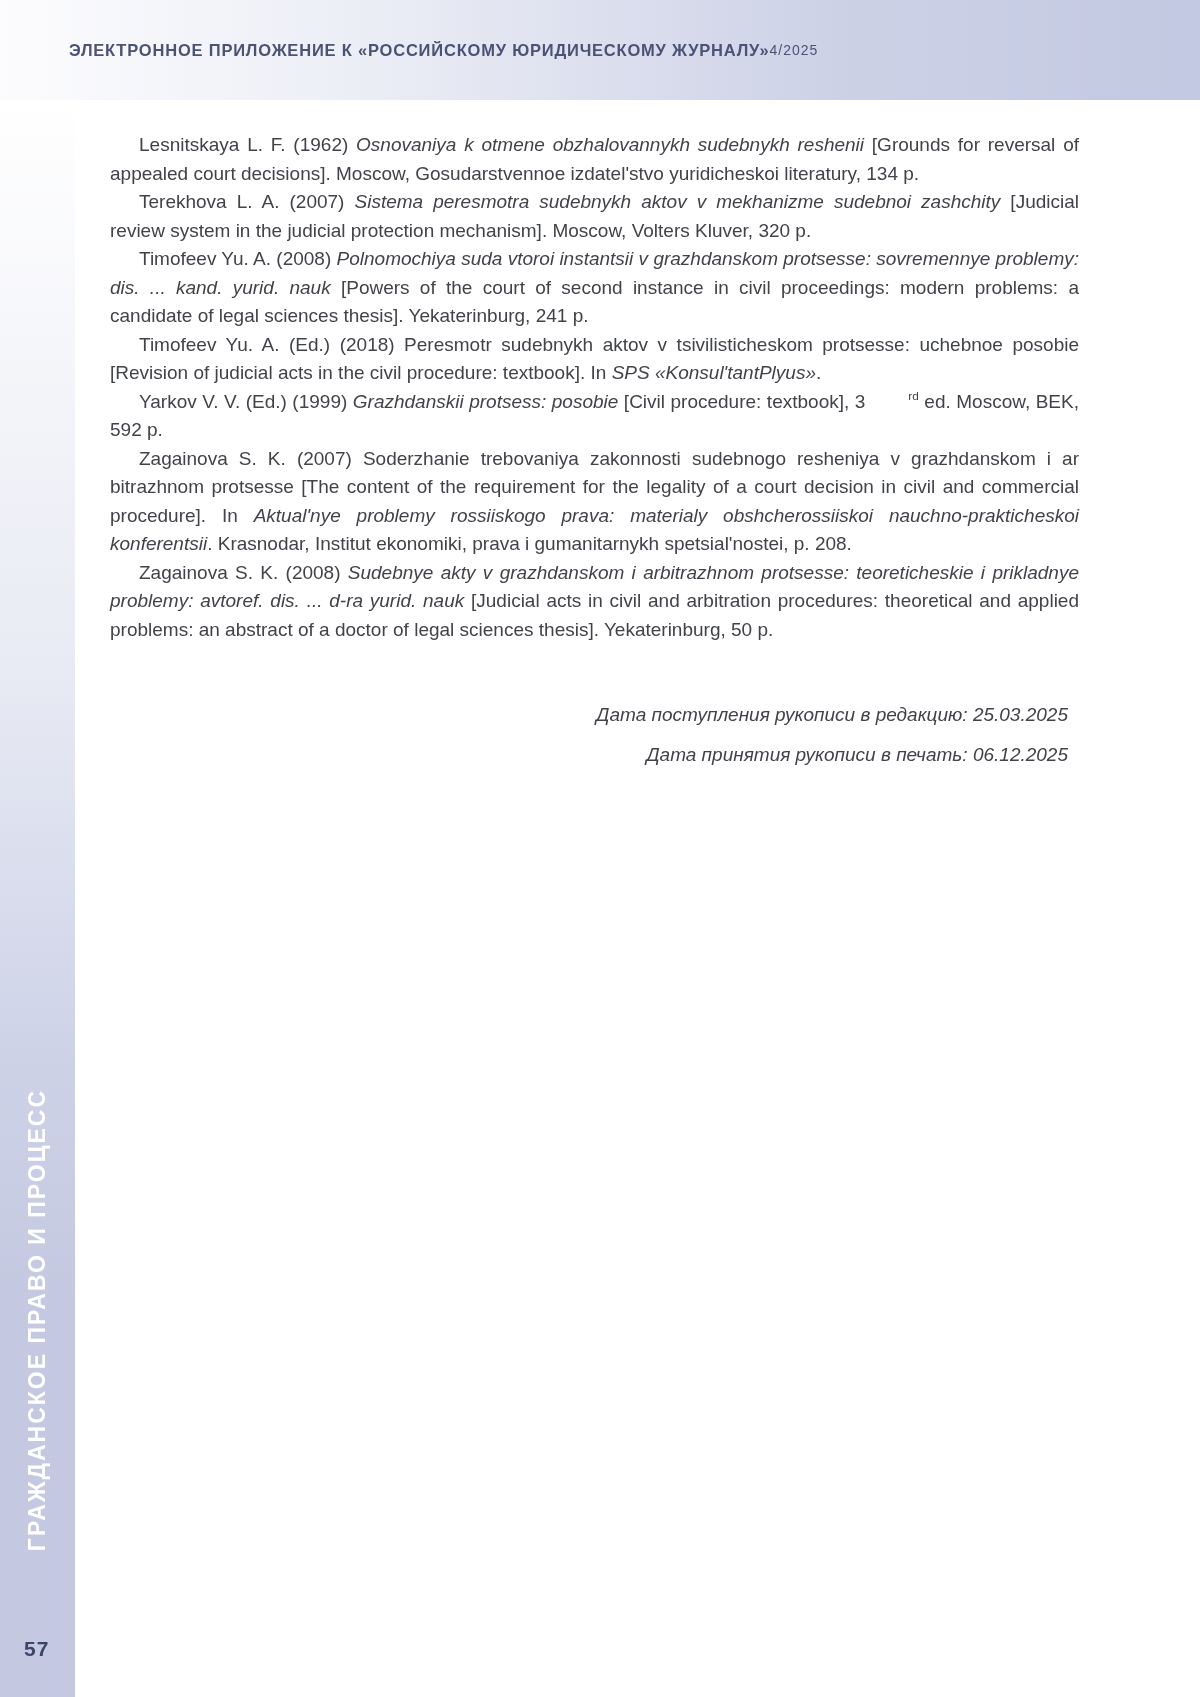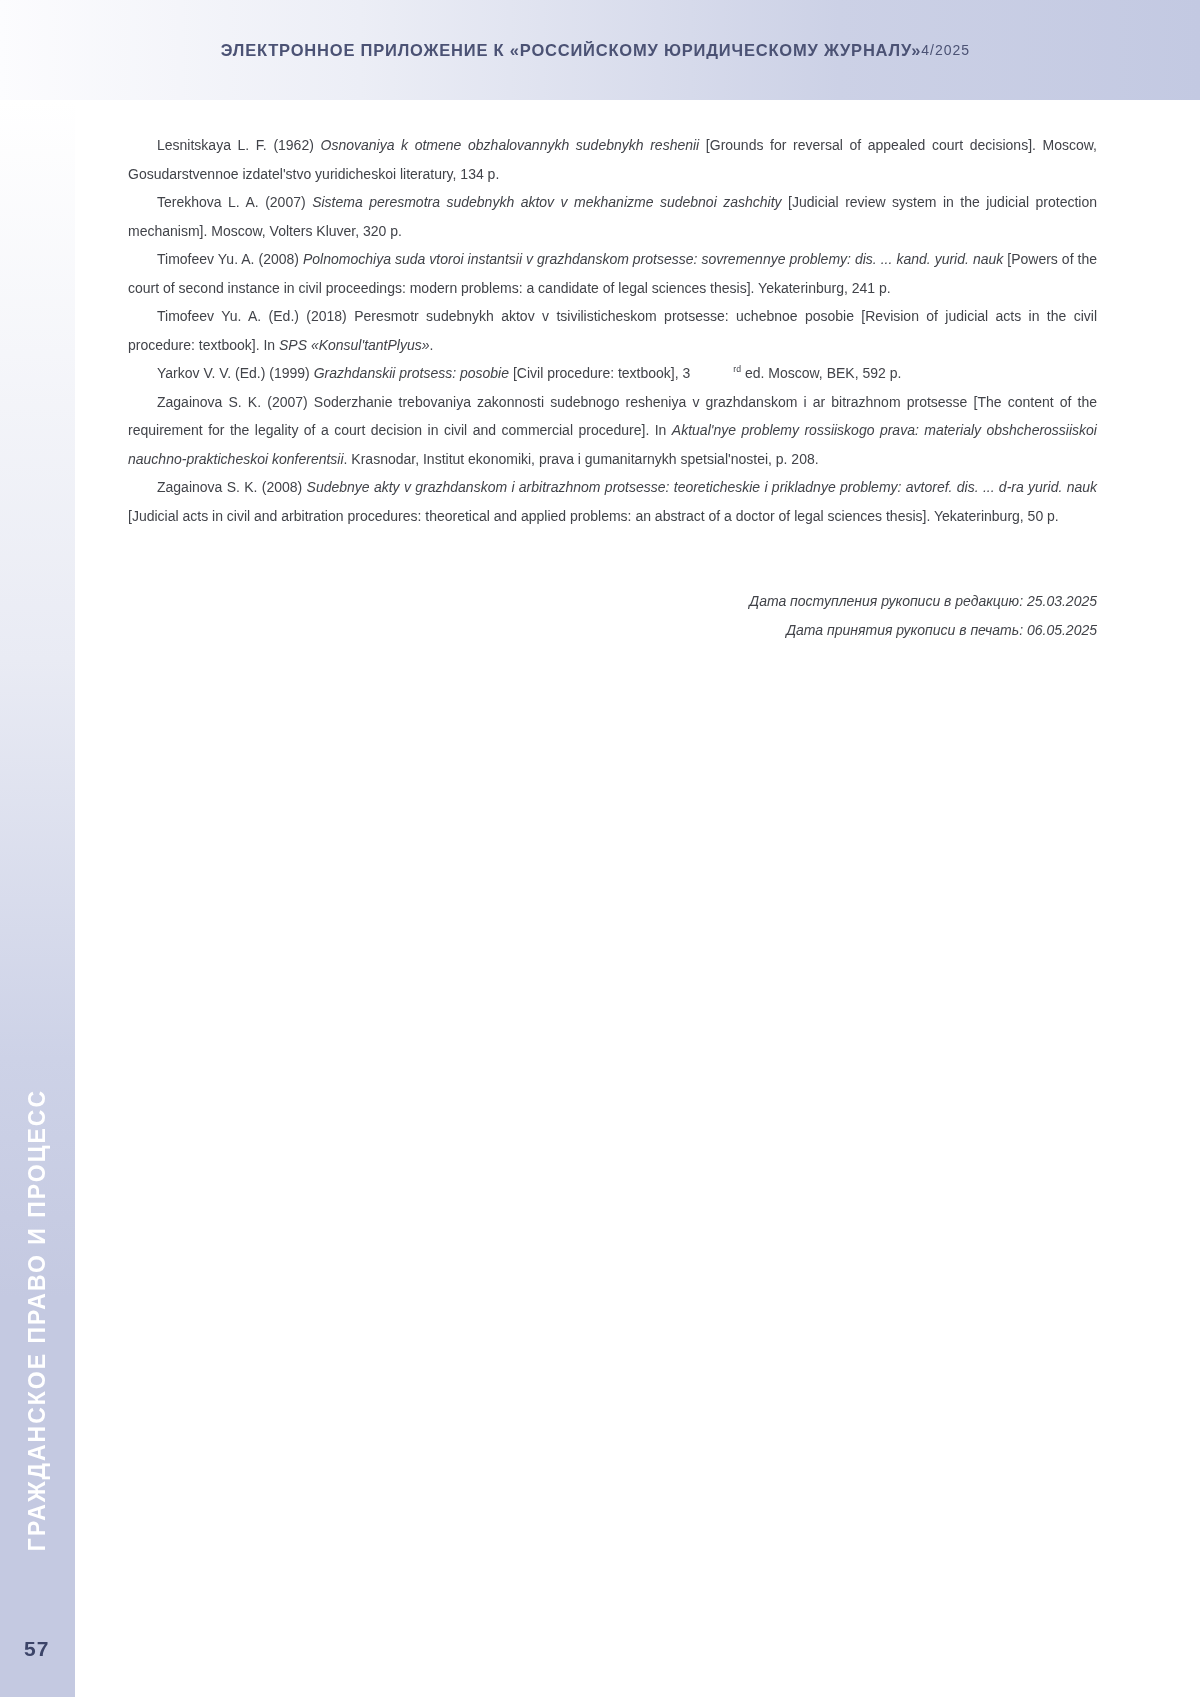--- a/index.html
+++ b/index.html
@@ -26,8 +26,8 @@
       var(--header-band-right, #c3c9e2) 100%);
     display: flex;
     align-items: center;
-    justify-content: center;
-    padding: 0 113px 0 104px;
+    justify-content: flex-start;
+    padding: 0 113px 0 69px;
     box-sizing: border-box;
   }
   .journal-title {

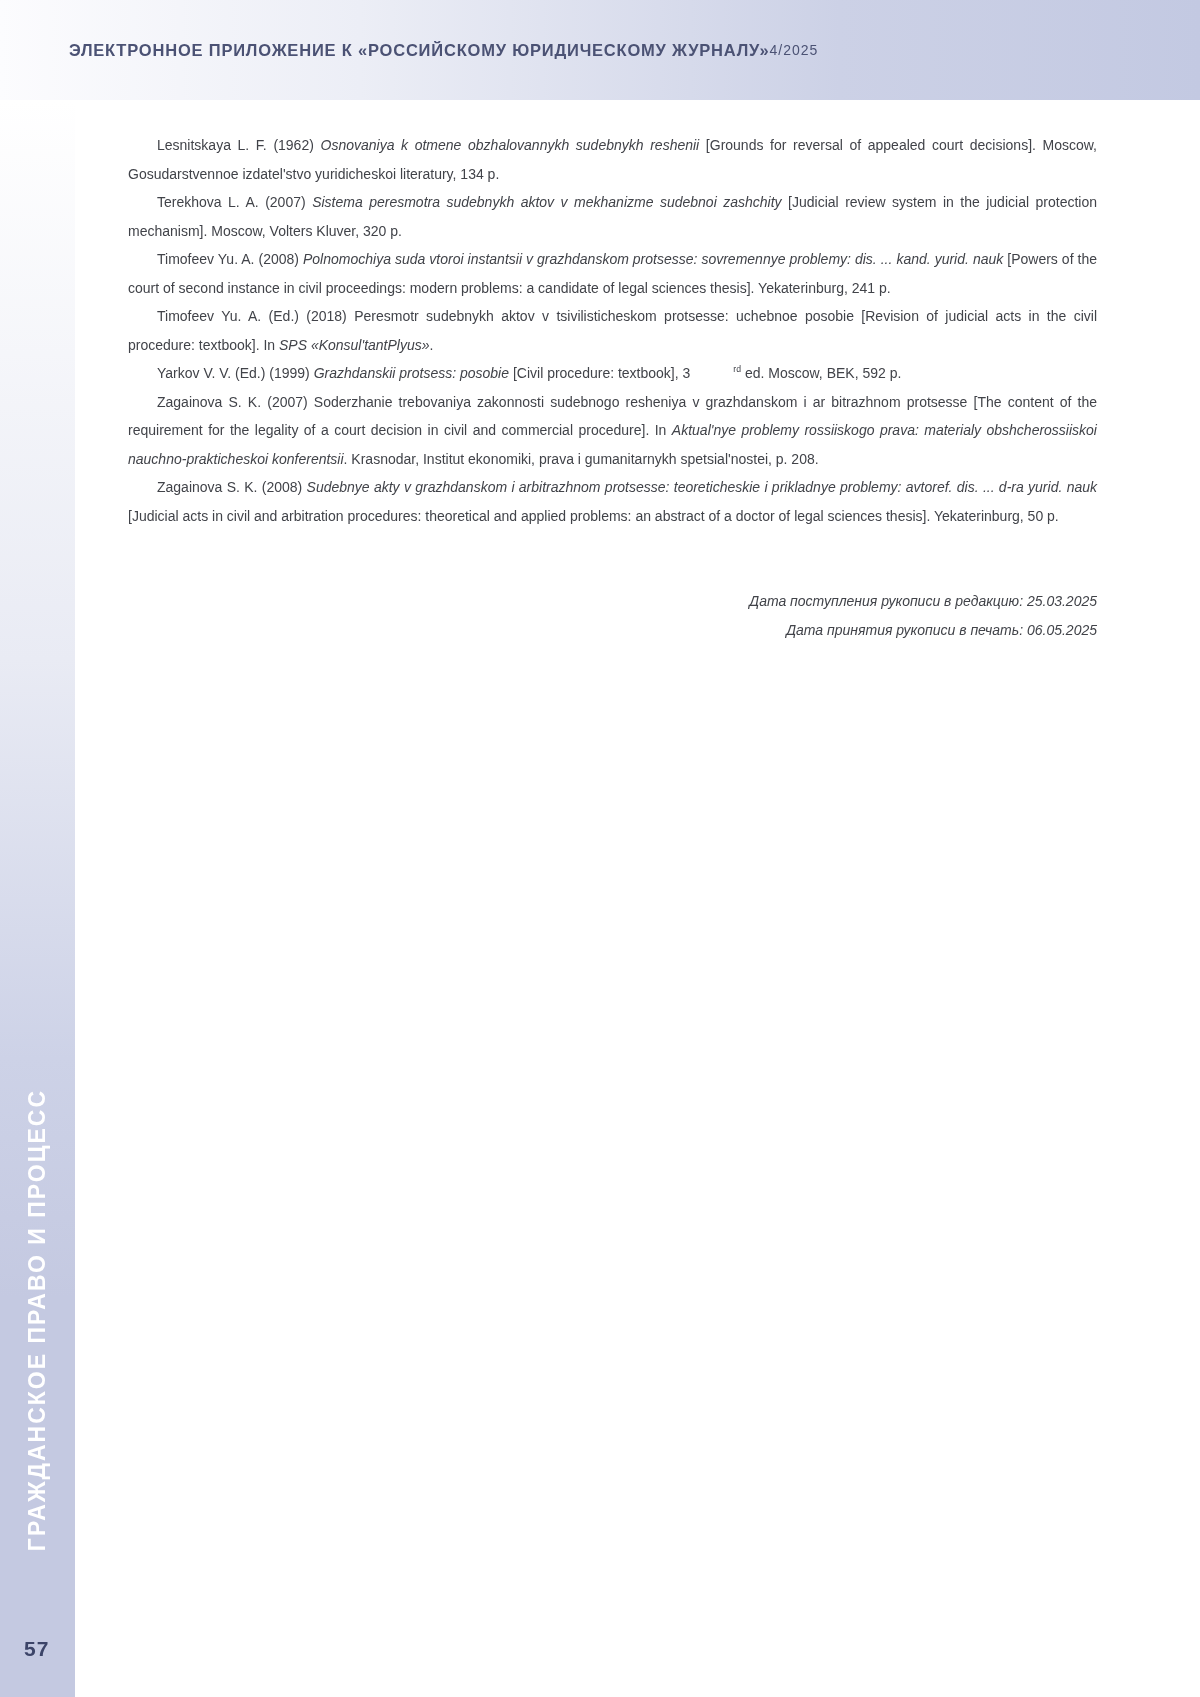--- a/index.html
+++ b/index.html
@@ -84,10 +84,10 @@
   
   .content {
     position: absolute;
-    left: 128px; top: 131px;
+    left: 110px; top: 131px;
     width: 969px;
     color: var(--body-text, #414349);
-    font-size: 14px;
+    font-size: 19px;
     line-height: 28.5px;
   }
   .ref {

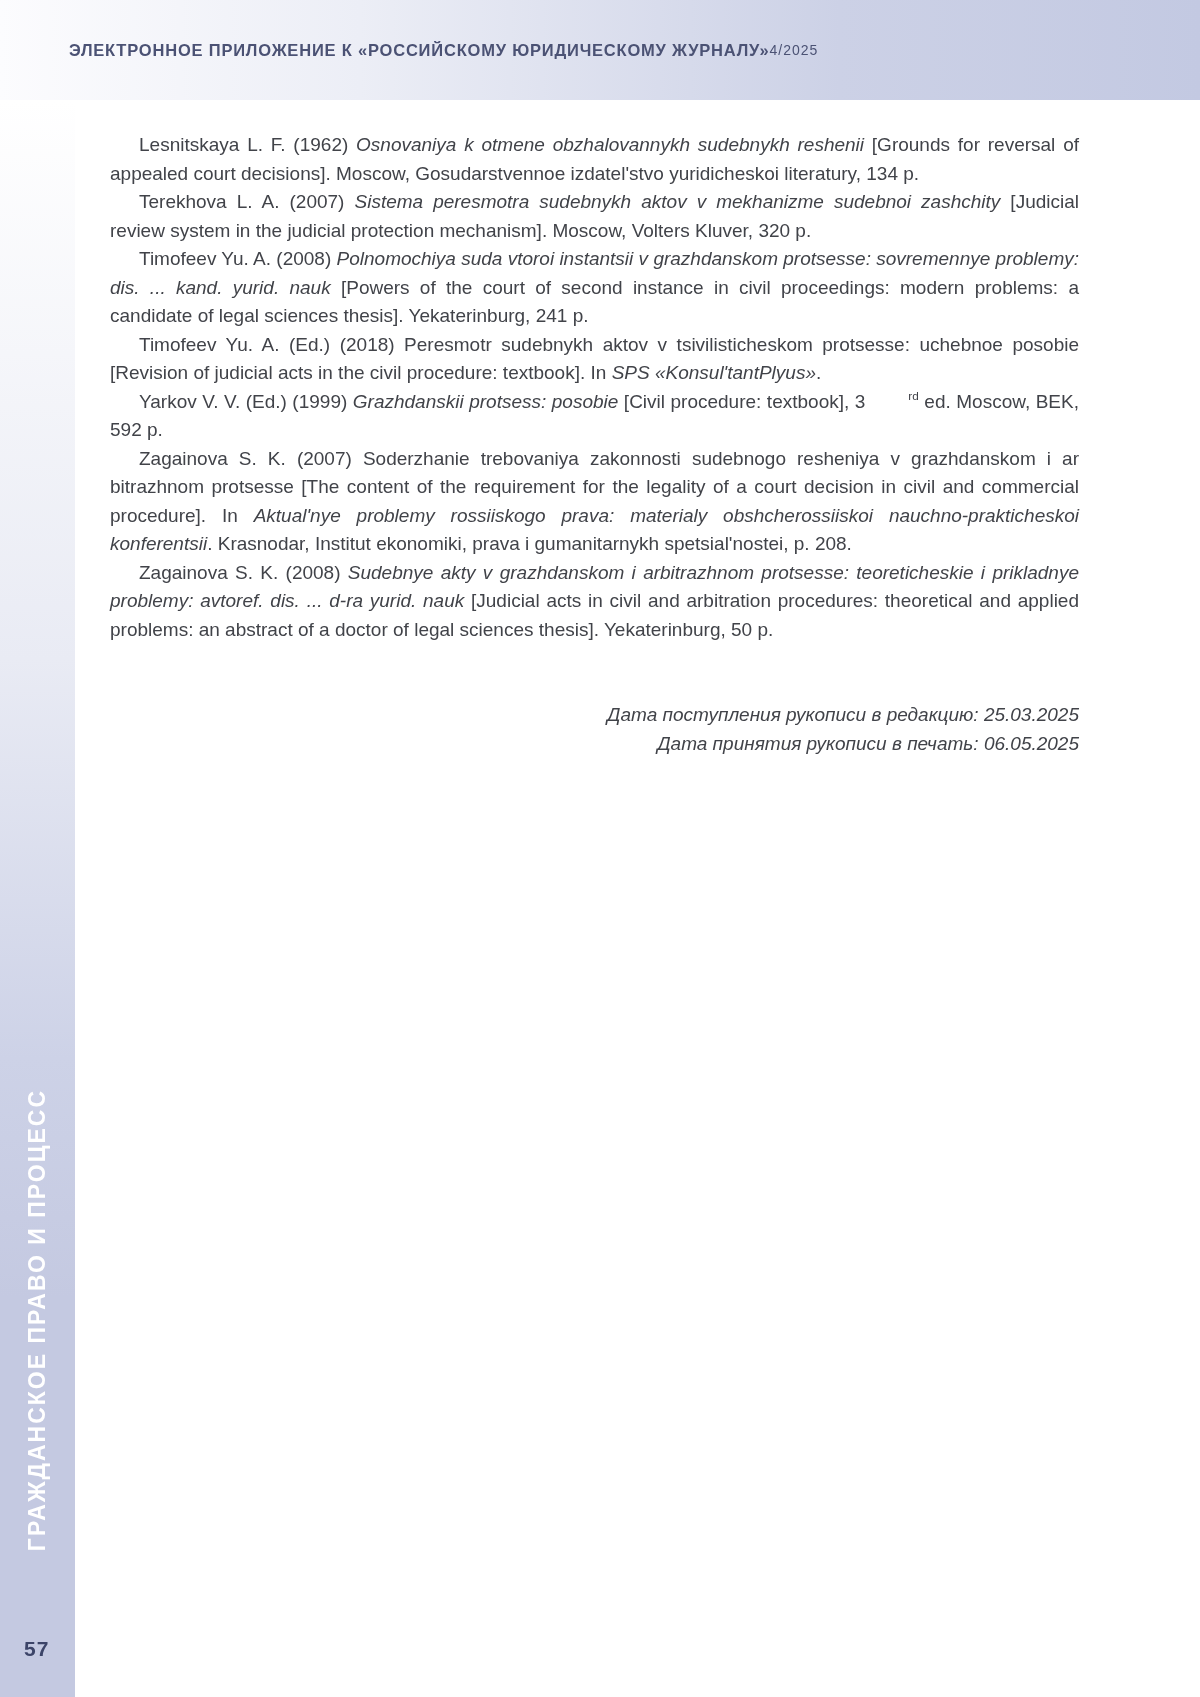--- a/index.html
+++ b/index.html
@@ -107,7 +107,7 @@
     text-align: right;
     font-style: italic;
   }
-  .date-line { margin: 0; }
+  .date-line { margin: 11px; }
 </style>
 </head>
 <body>

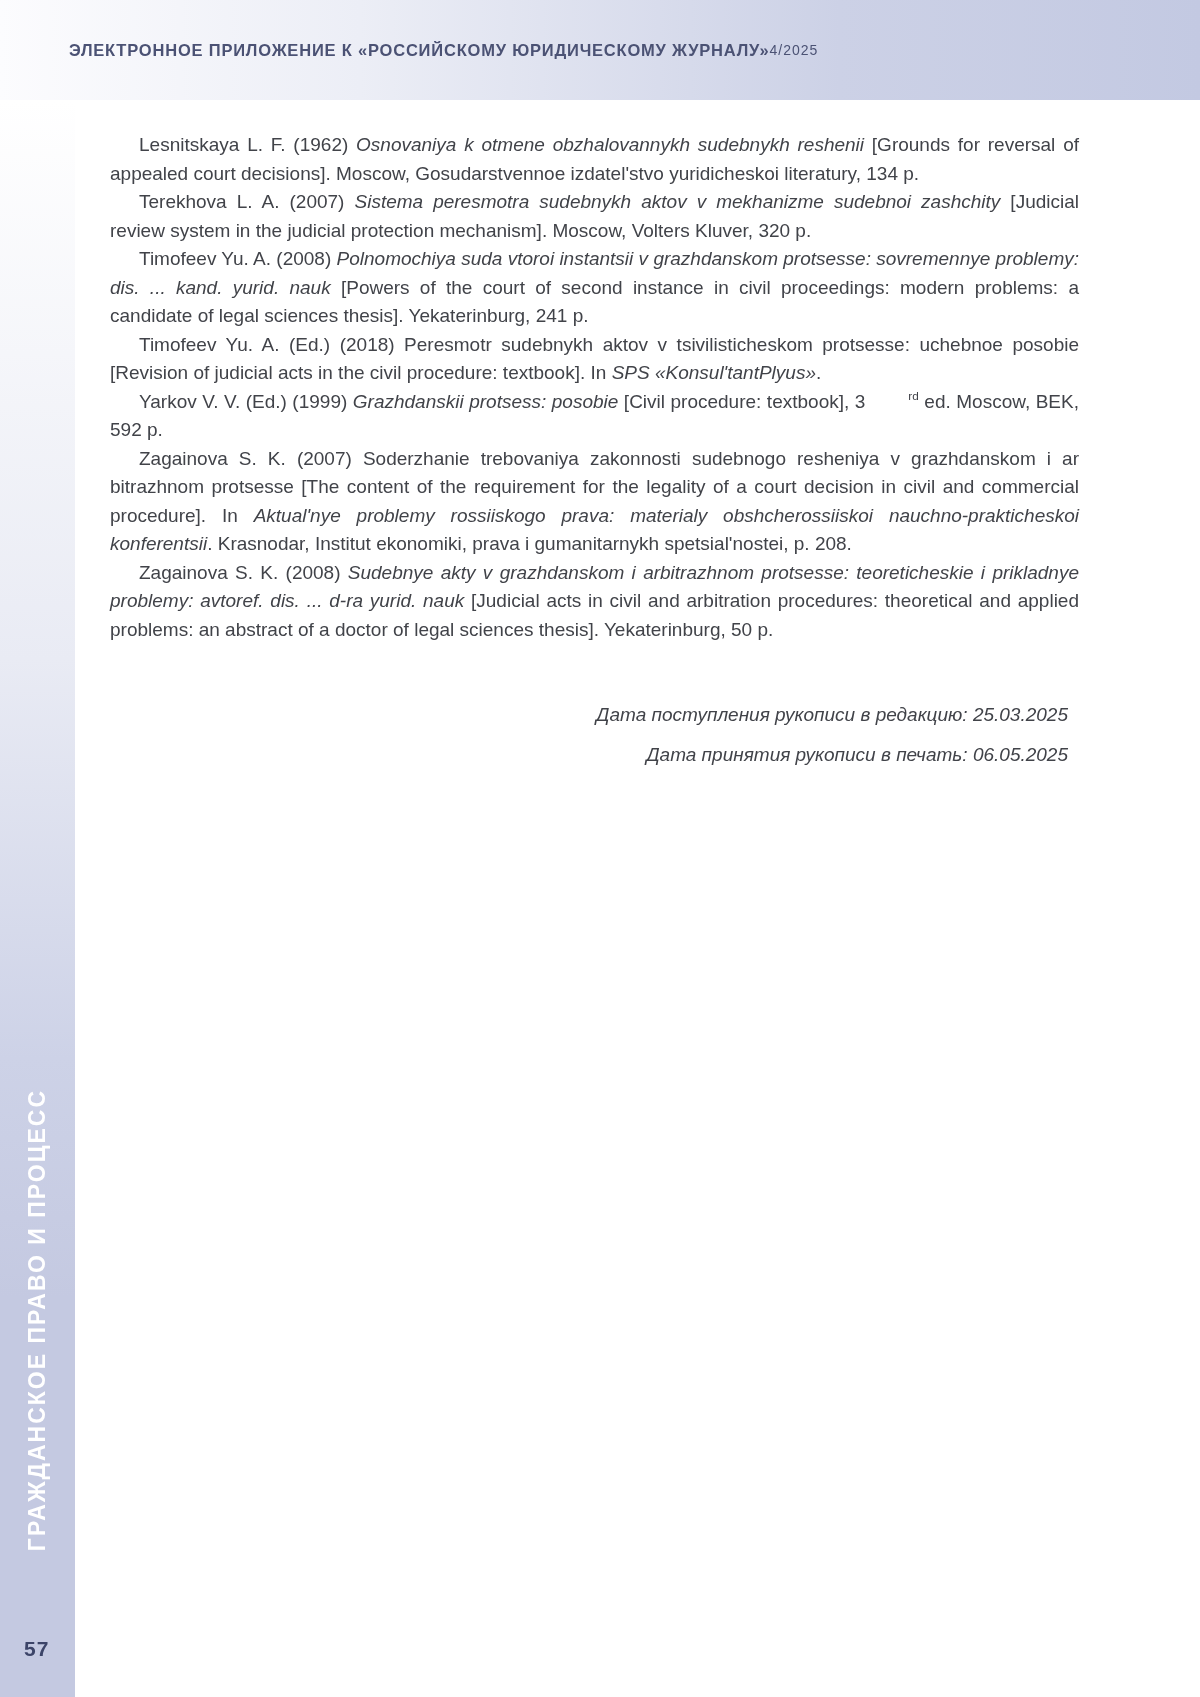--- a/index.html
+++ b/index.html
@@ -138,7 +138,7 @@
       </div>
     <div id="dates" class="dates">
         <div class="date-line">Дата поступления рукописи в редакцию: 25.03.2025</div>
-        <div class="date-line">Дата принятия рукописи в печать: 06.05.2025</div>
+        <div class="date-line">Дата принятия рукописи в печать: 06.12.2025</div>
       </div>
   </main>
 

